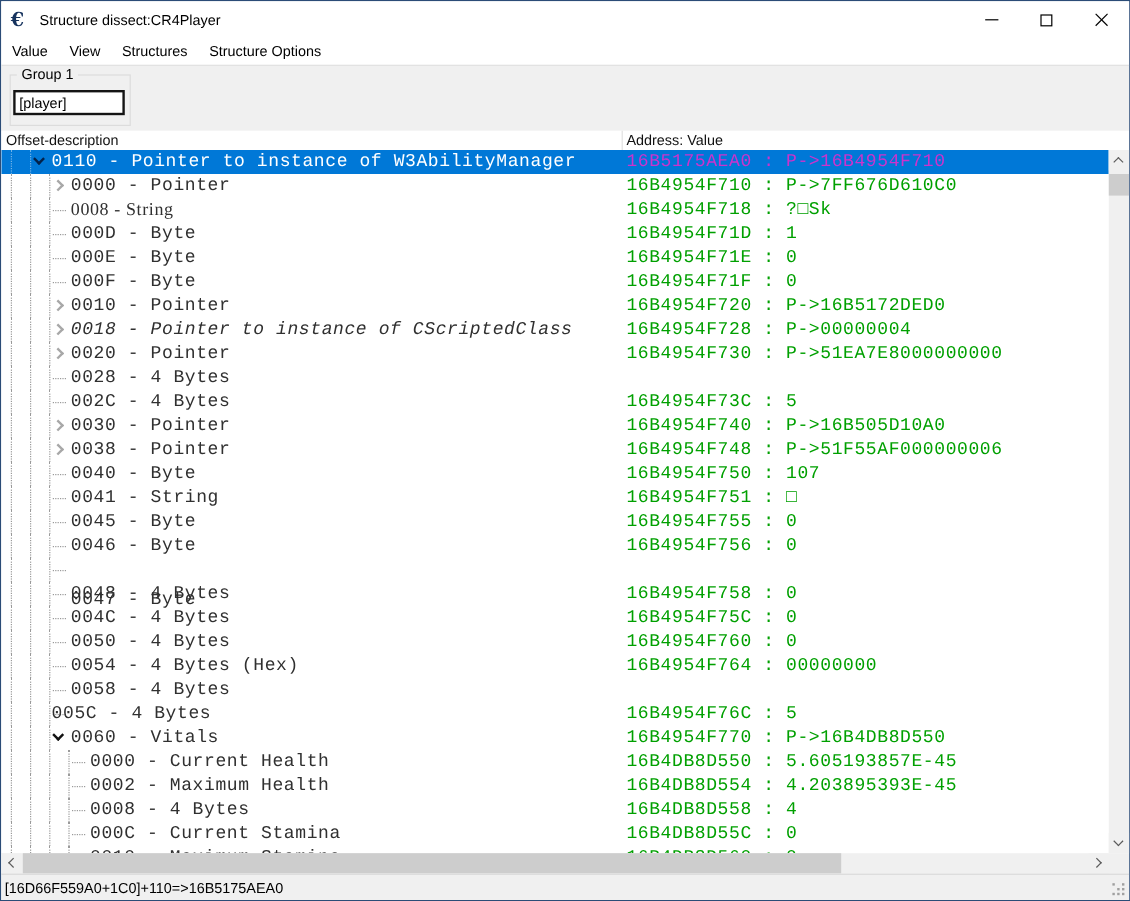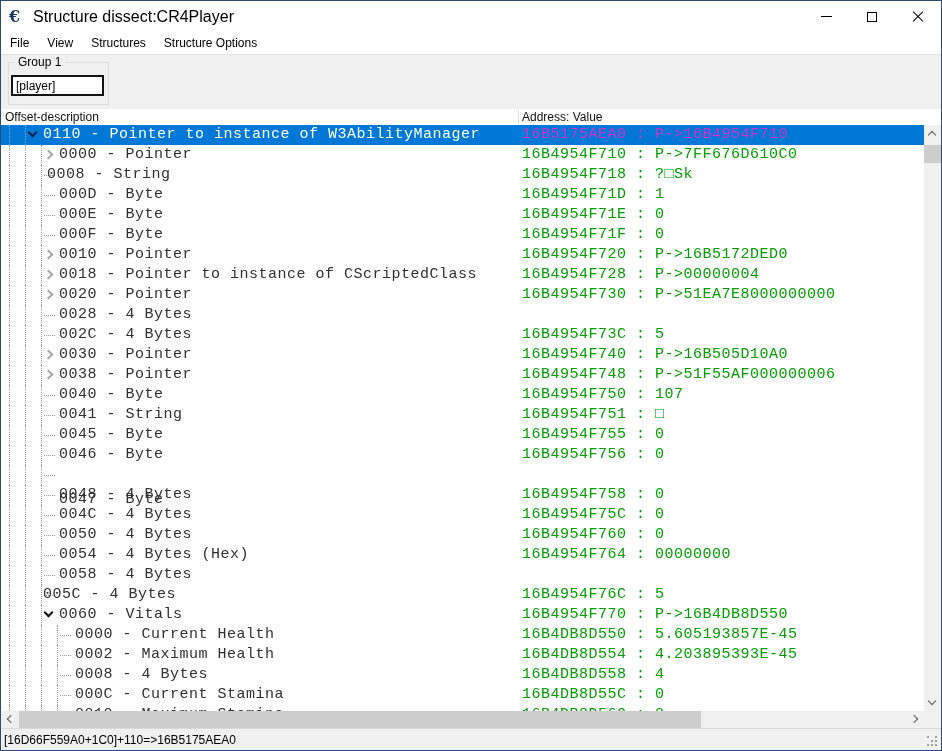--- a/index.html
+++ b/index.html
@@ -12,7 +12,7 @@
   
   .titlebar{position:absolute;left:0;top:0;width:940px;height:31px;background:#fff;display:flex;align-items:center;}
   .app-icon{width:18px;margin-left:8px;font-weight:bold;font-size:16px;color:#16335e;font-family:"DejaVu Serif",serif;}
-  .title{font-size:16px;margin-left:6px;color:#000;}
+  .title{font-size:12px;margin-left:6px;color:#000;}
   .win-controls{position:absolute;right:0;top:0;height:31px;display:flex;}
   .wbtn{width:46px;height:31px;display:flex;align-items:center;justify-content:center;position:relative;}
   .min-glyph{width:11px;height:0;border-top:1px solid #000;display:block;}

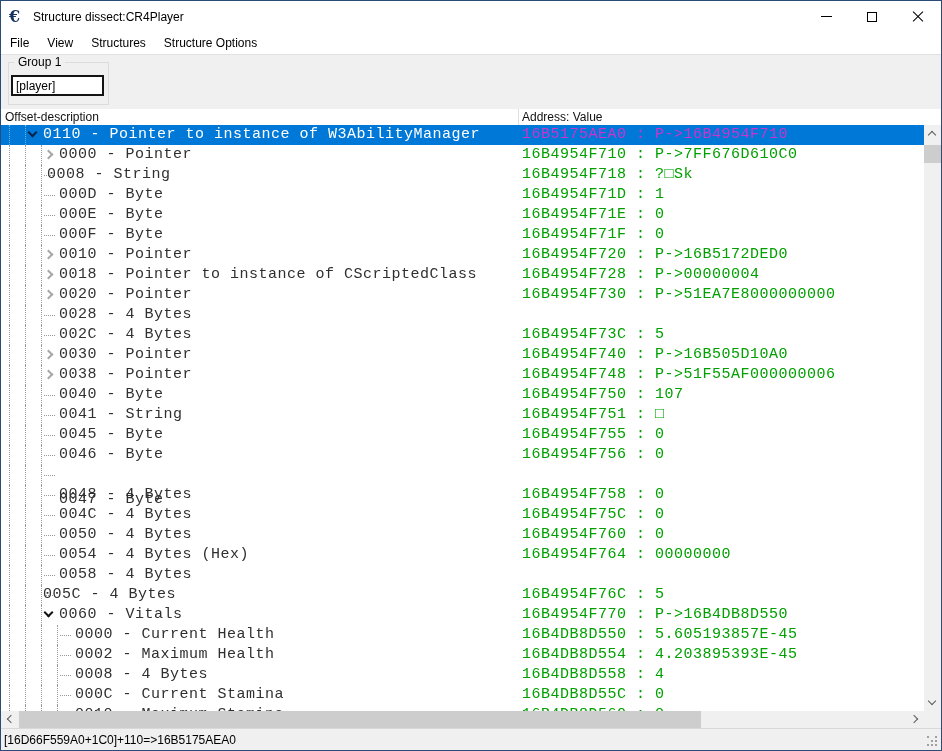--- a/index.html
+++ b/index.html
@@ -92,7 +92,7 @@
   </div>
 
   <div class="menubar" id="menubar">
-      <div class="menu-item">File</div>
+      <div class="menu-item">Value</div>
       <div class="menu-item">View</div>
       <div class="menu-item">Structures</div>
       <div class="menu-item">Structure Options</div>

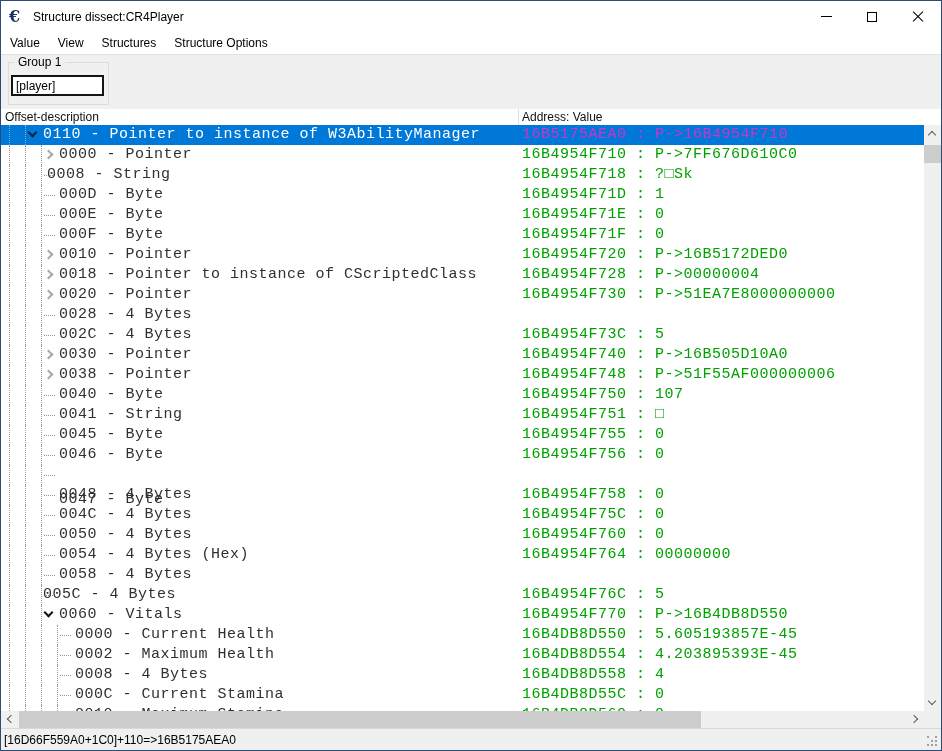--- a/index.html
+++ b/index.html
@@ -132,7 +132,7 @@
         <div class="guide" style="left: 24px;"></div>
         <div class="guide" style="left: 40px;"></div>
         <div class="connector" style="left: 43px;"></div>
-        <span class="cell-left" style="left: 46px;">0008 - String</span>
+        <span class="cell-left" style="left: 58px; font-family: Liberation Serif, serif;">0008 - String</span>
         <span class="cell-right">16B4954F718 : ?□Sk</span>
       </div>
       <div class="row">

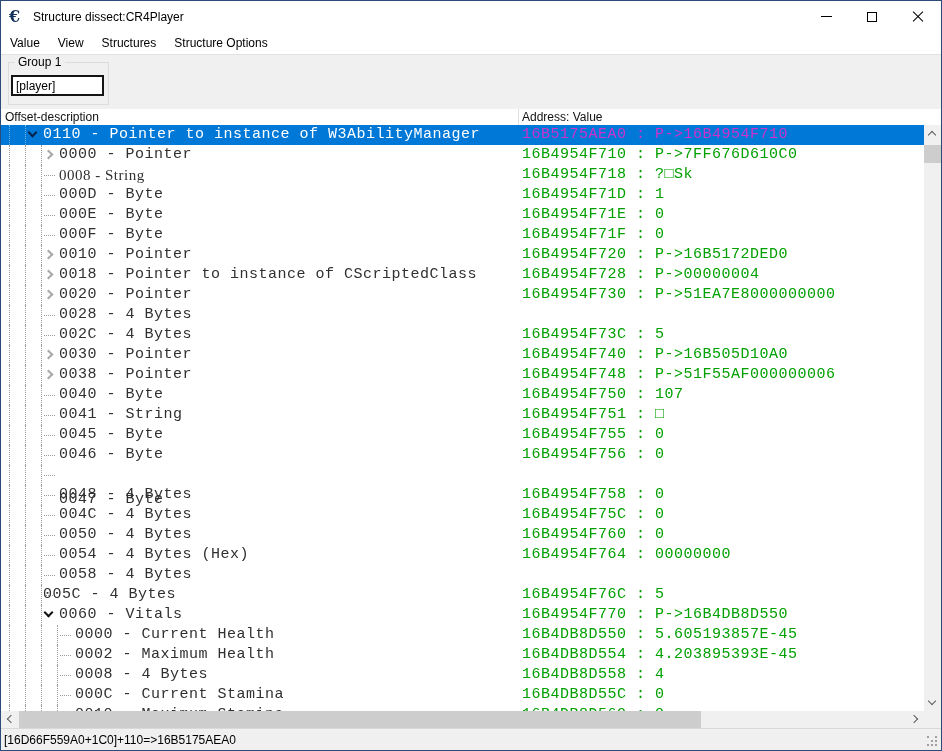--- a/index.html
+++ b/index.html
@@ -172,7 +172,7 @@
         <div class="guide" style="left: 24px;"></div>
         <div class="guide" style="left: 40px;"></div>
         <div class="chev right" style="left: 44px;"></div>
-        <span class="cell-left" style="left: 58px;">0018 - Pointer to instance of CScriptedClass</span>
+        <span class="cell-left" style="left: 58px; font-style: italic;">0018 - Pointer to instance of CScriptedClass</span>
         <span class="cell-right">16B4954F728 : P-&gt;00000004</span>
       </div>
       <div class="row">

